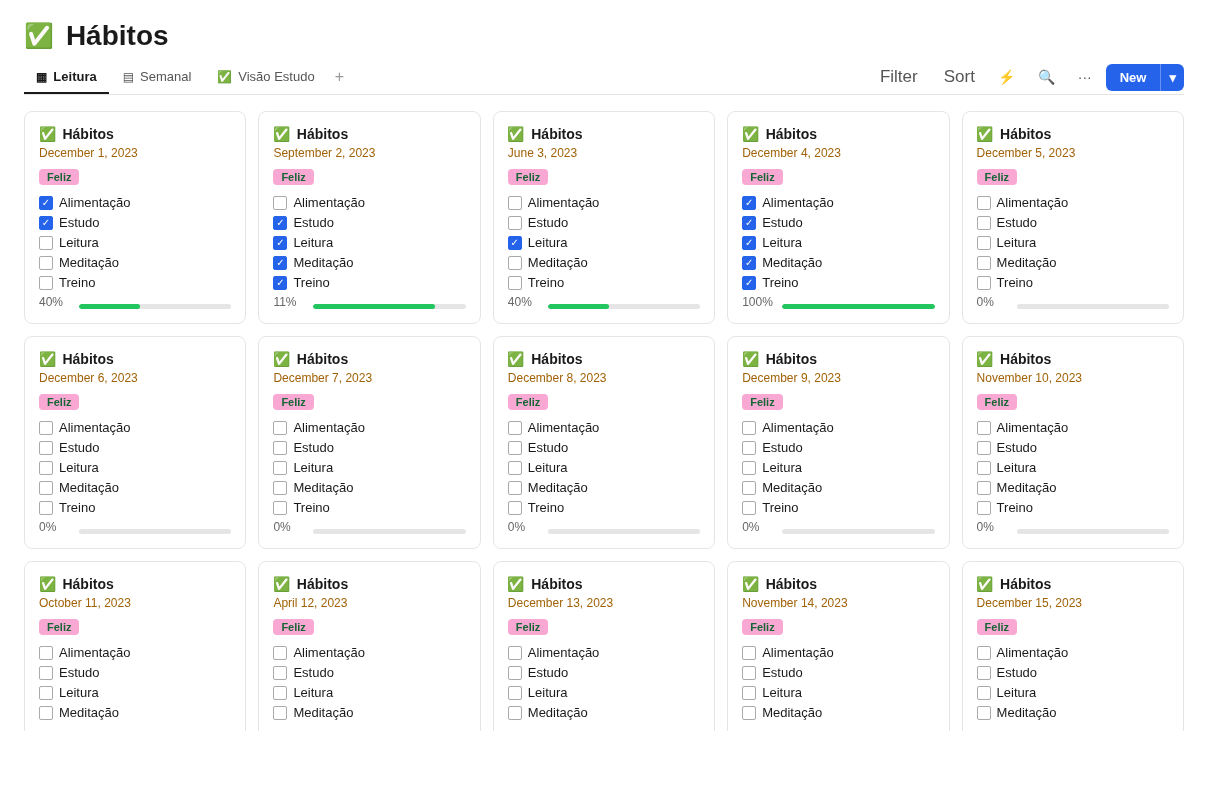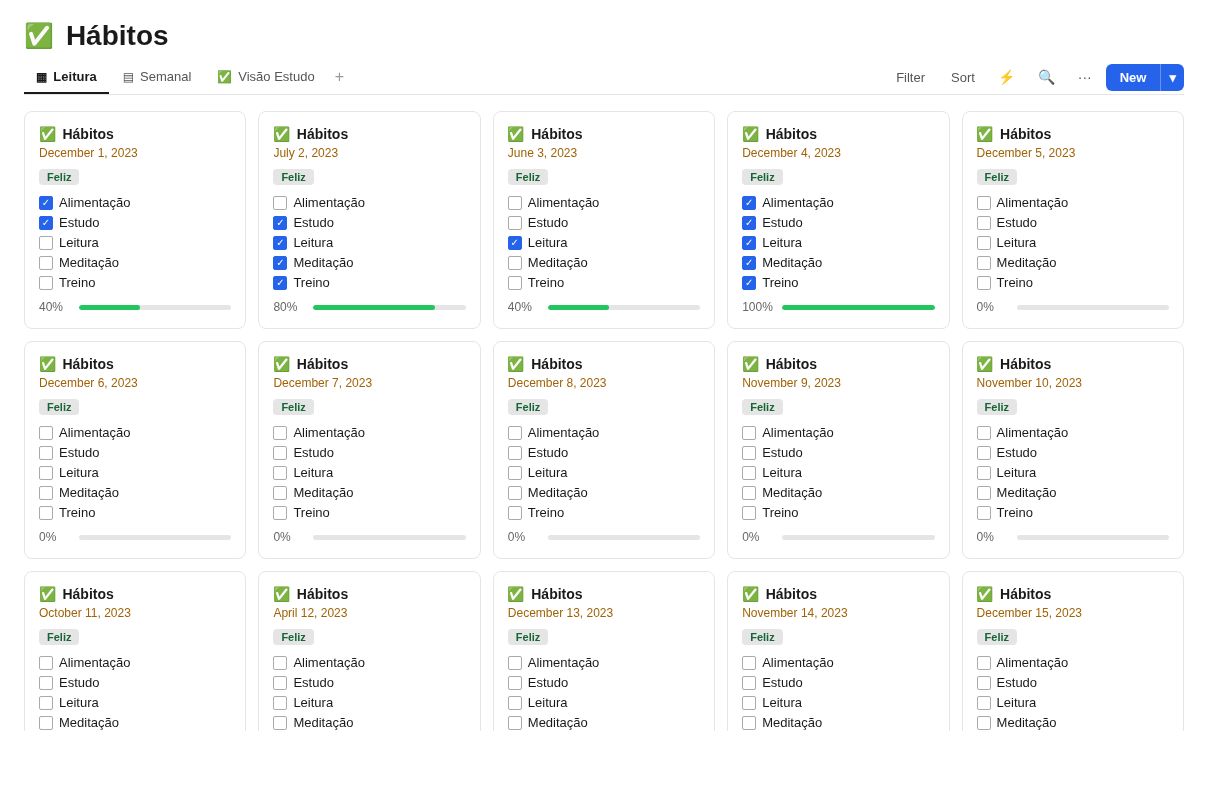--- a/index.html
+++ b/index.html
@@ -23,7 +23,7 @@
     .tab-add { padding: 8px 6px; color: #999; cursor: pointer; font-size: 16px; }
 
     .tabs-right { display: flex; align-items: center; gap: 6px; }
-    .toolbar-btn { padding: 5px 10px; border: none; background: none; cursor: pointer; color: #555; font-size: 13px; border-radius: 4px; }
+    .toolbar-btn { padding: 5px 10px; border: none; background: none; cursor: pointer; color: #555; font-size: 17px; border-radius: 4px; }
     .toolbar-icon-btn { padding: 5px 8px; border: none; background: none; cursor: pointer; color: #555; font-size: 14px; border-radius: 4px; }
     .new-btn { display: flex; align-items: center; gap: 0; background: #2563eb; color: #fff; border: none; border-radius: 6px; cursor: pointer; font-size: 13px; font-weight: 600; }
     .new-btn-label { padding: 6px 14px; text-align: center; }

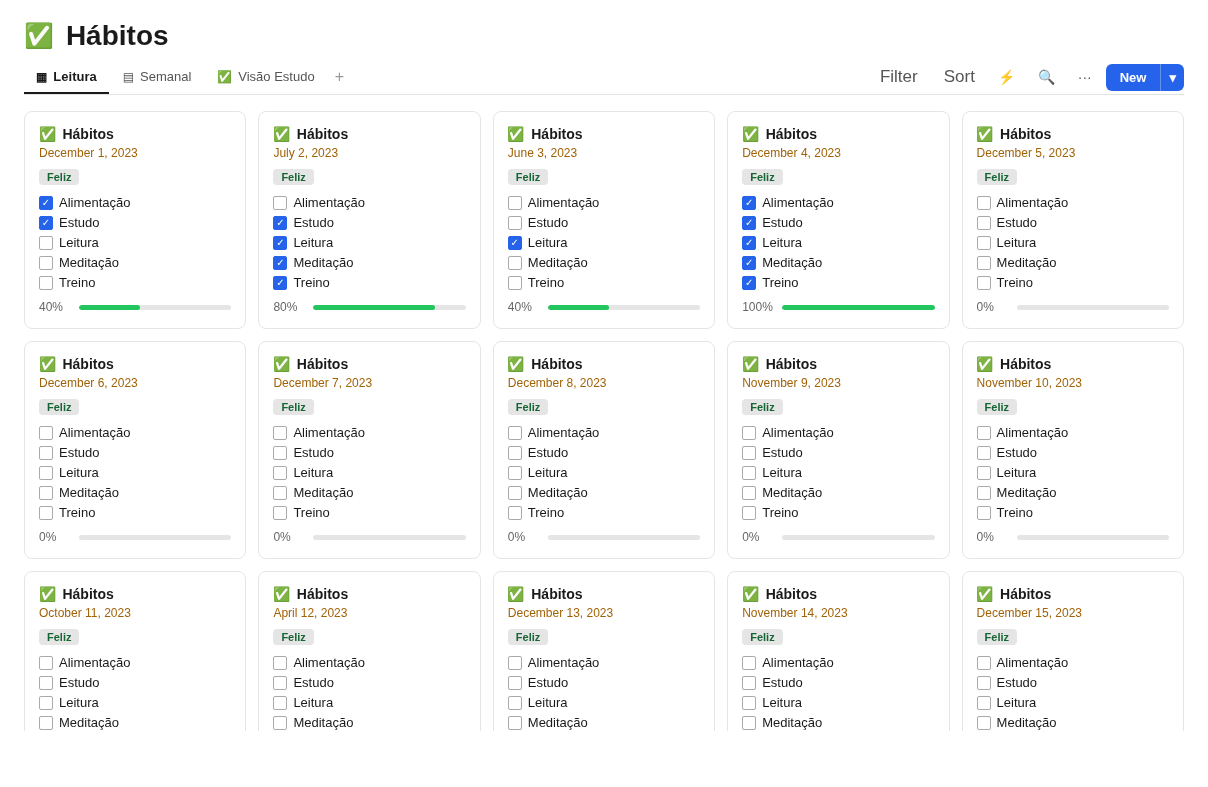--- a/index.html
+++ b/index.html
@@ -121,7 +121,7 @@
       <div class="habit-card"><div class="card-header">
       <span class="card-check-icon">✅</span>
       <span class="card-title">Hábitos</span>
-    </div><div class="card-date">July 2, 2023</div><span class="card-badge">Feliz</span><div class="habit-item">
+    </div><div class="card-date">September 2, 2023</div><span class="card-badge">Feliz</span><div class="habit-item">
           <span class="checkbox"></span>
           <span>Alimentação</span>
         </div><div class="habit-item">

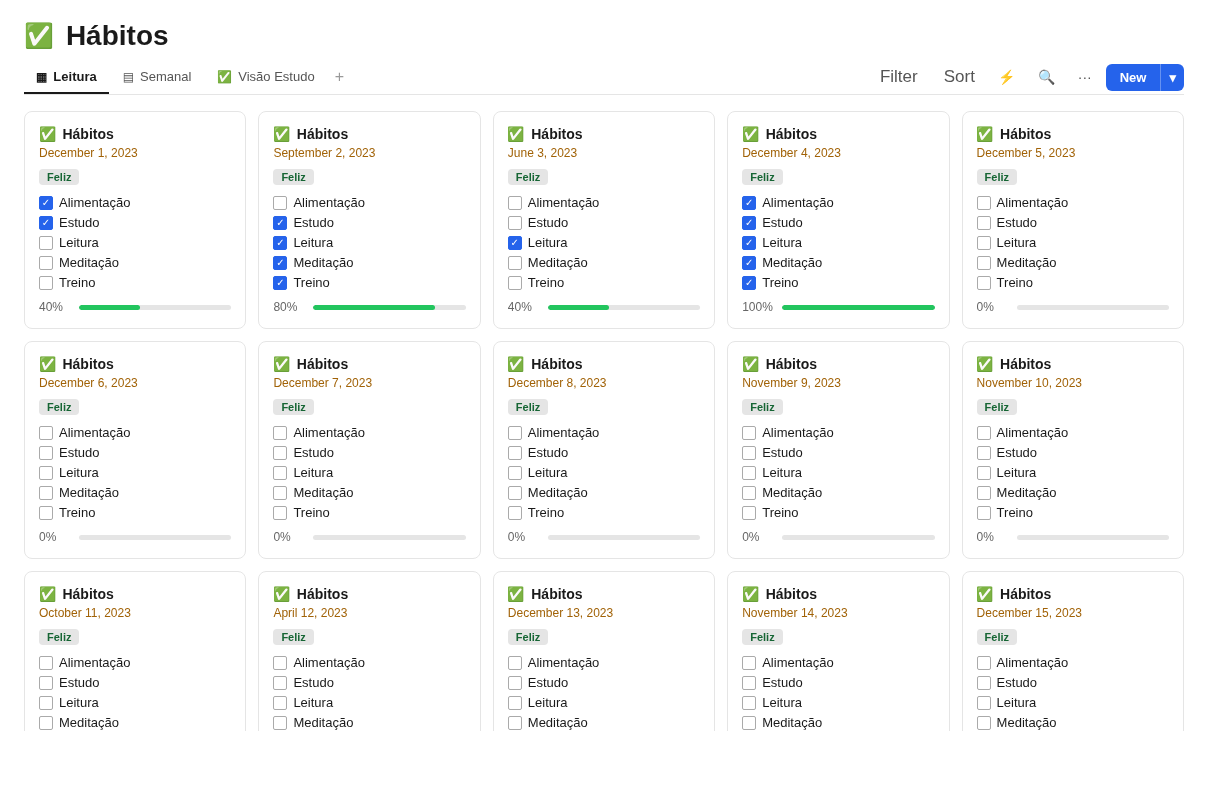--- a/index.html
+++ b/index.html
@@ -38,7 +38,7 @@
     .card-check-icon { color: #1a1a1a; font-size: 14px; }
     .card-title { font-weight: 700; font-size: 14px; }
     .card-date { font-size: 12px; color: #a16207; margin-bottom: 8px; }
-    .card-badge { display: inline-block; background: #e5e5e5; color: #166534; font-size: 11px; font-weight: 600; padding: 2px 8px; border-radius: 4px; margin-bottom: 10px; }
+    .card-badge { display: inline-block; background: #f9a8d4; color: #166534; font-size: 11px; font-weight: 600; padding: 2px 8px; border-radius: 4px; margin-bottom: 10px; }
     .habit-item { display: flex; align-items: center; gap: 6px; margin-bottom: 5px; font-size: 13px; }
     .checkbox { width: 14px; height: 14px; border: 1.5px solid #aaa; border-radius: 2px; display: inline-flex; align-items: center; justify-content: center; flex-shrink: 0; background: #fff; }
     .checkbox.checked { background: #2563eb; border-color: #2563eb; }

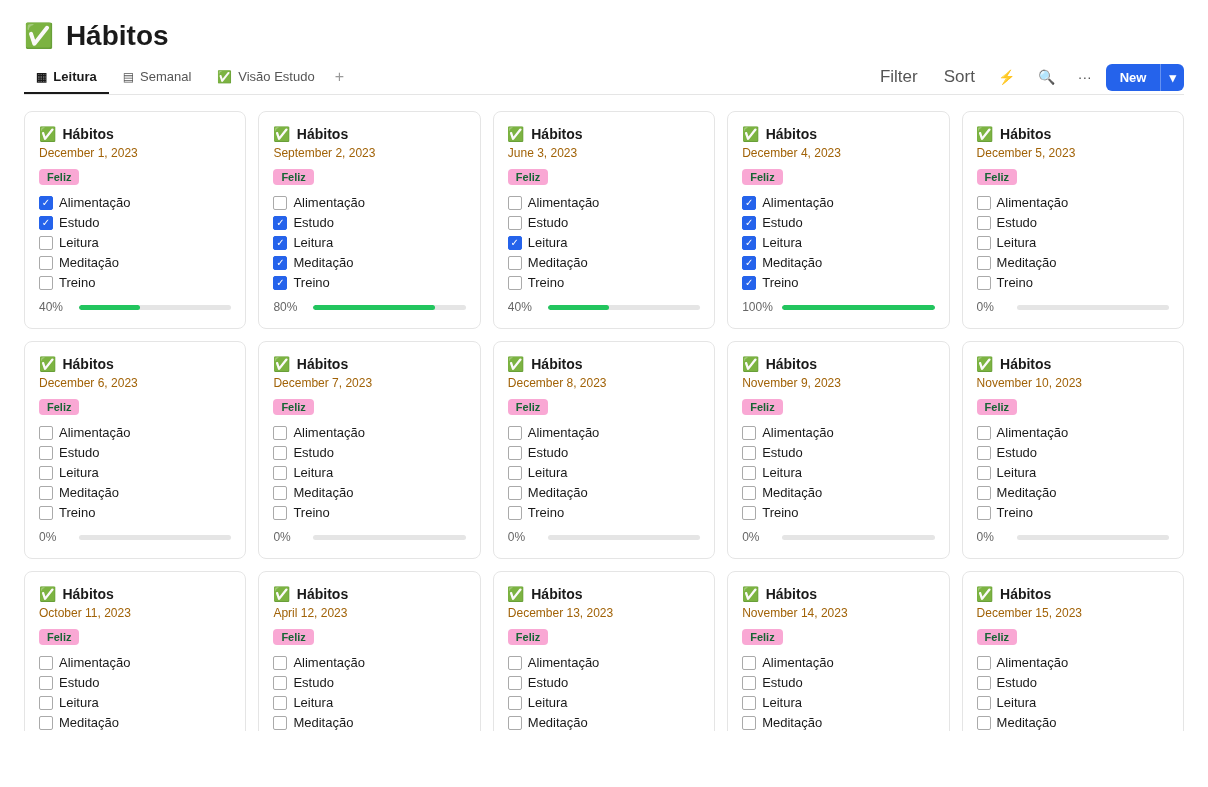--- a/index.html
+++ b/index.html
@@ -43,7 +43,7 @@
     .checkbox { width: 14px; height: 14px; border: 1.5px solid #aaa; border-radius: 2px; display: inline-flex; align-items: center; justify-content: center; flex-shrink: 0; background: #fff; }
     .checkbox.checked { background: #2563eb; border-color: #2563eb; }
     .checkbox.checked::after { content: '✓'; color: #fff; font-size: 10px; line-height: 1; }
-    .card-footer { margin-top: 10px; display: flex; align-items: center; gap: 8px; }
+    .card-footer { margin-top: 0; display: flex; align-items: flex-end; gap: 8px; }
     .progress-pct { font-size: 12px; color: #666; min-width: 32px; }
     .progress-bar-bg { flex: 1; height: 5px; background: #e5e5e5; border-radius: 3px; overflow: hidden; }
     .progress-bar-fill { height: 100%; background: #22c55e; border-radius: 3px; }

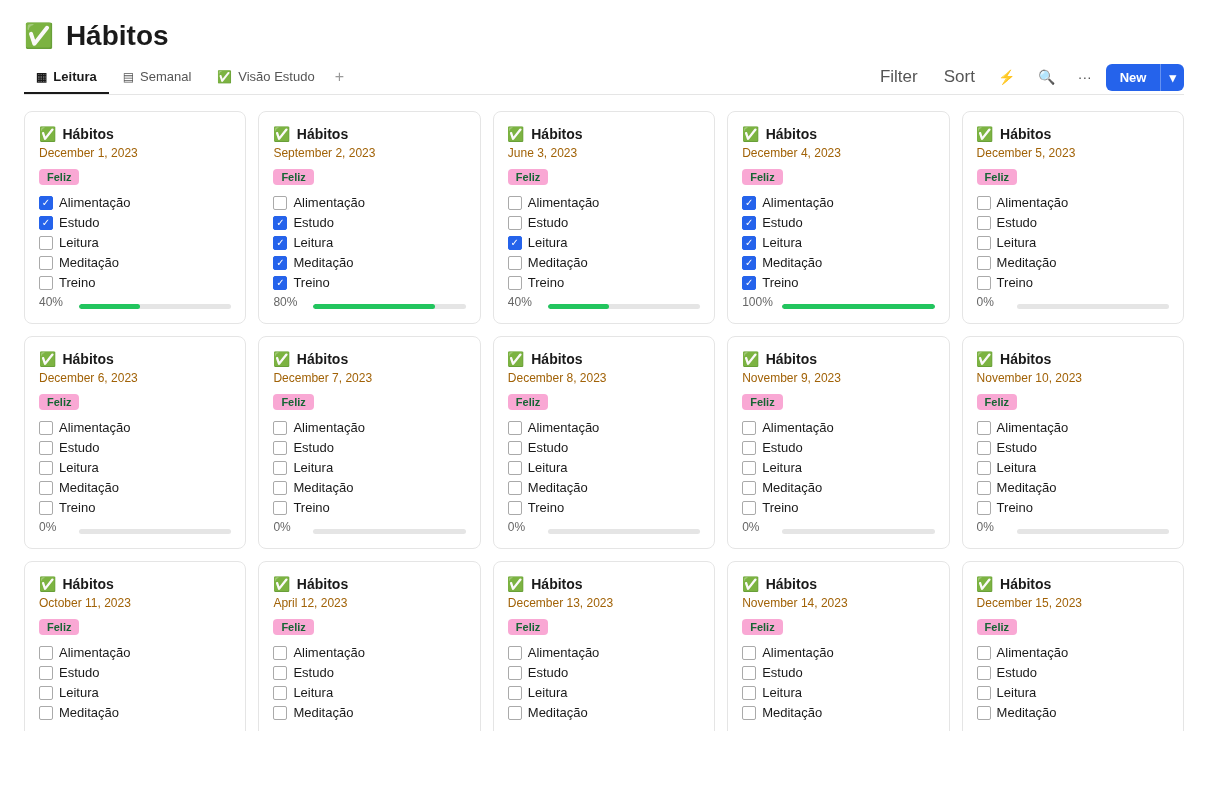--- a/index.html
+++ b/index.html
@@ -137,7 +137,7 @@
           <span class="checkbox checked"></span>
           <span>Treino</span>
         </div><div class="card-footer">
-          <span class="progress-pct">80%</span>
+          <span class="progress-pct">11%</span>
           <div class="progress-bar-bg">
             <div class="progress-bar-fill" style="width: 80%;"></div>
           </div>

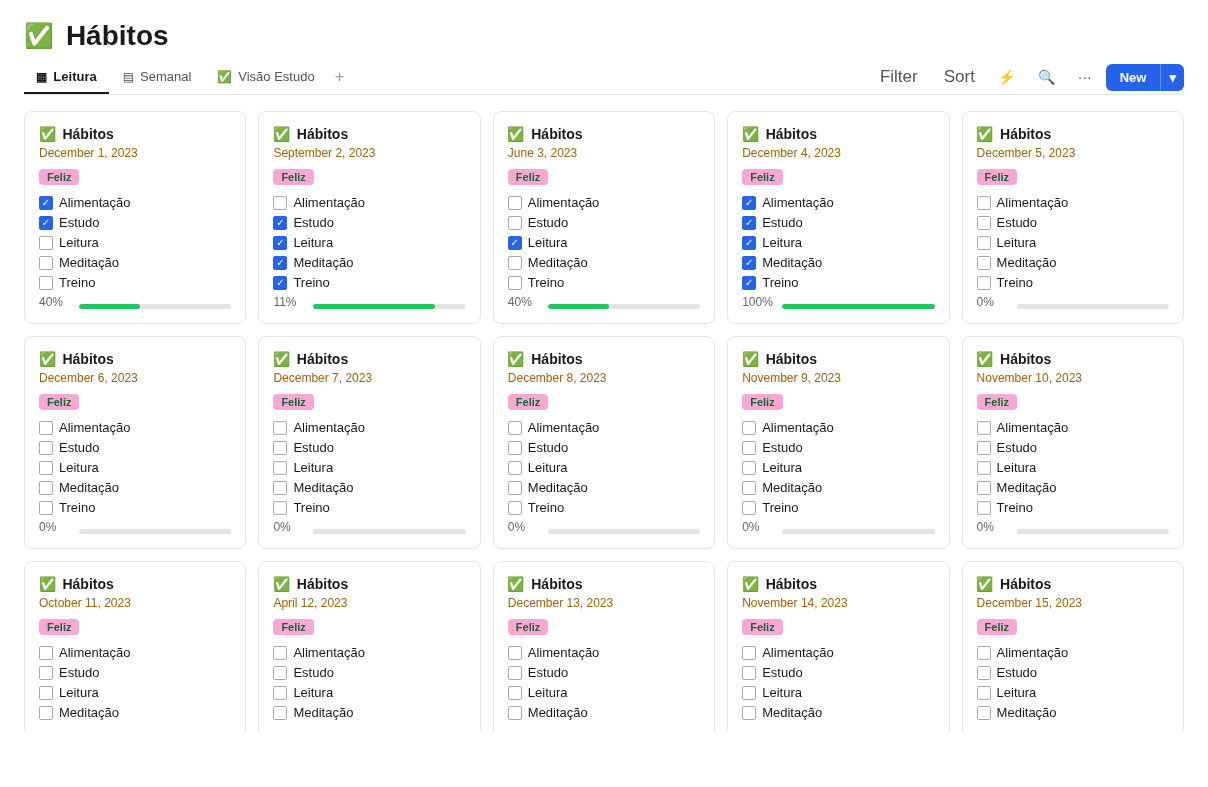--- a/index.html
+++ b/index.html
@@ -289,7 +289,7 @@
       <div class="habit-card"><div class="card-header">
       <span class="card-check-icon">✅</span>
       <span class="card-title">Hábitos</span>
-    </div><div class="card-date">November 9, 2023</div><span class="card-badge">Feliz</span><div class="habit-item">
+    </div><div class="card-date">December 9, 2023</div><span class="card-badge">Feliz</span><div class="habit-item">
           <span class="checkbox"></span>
           <span>Alimentação</span>
         </div><div class="habit-item">

